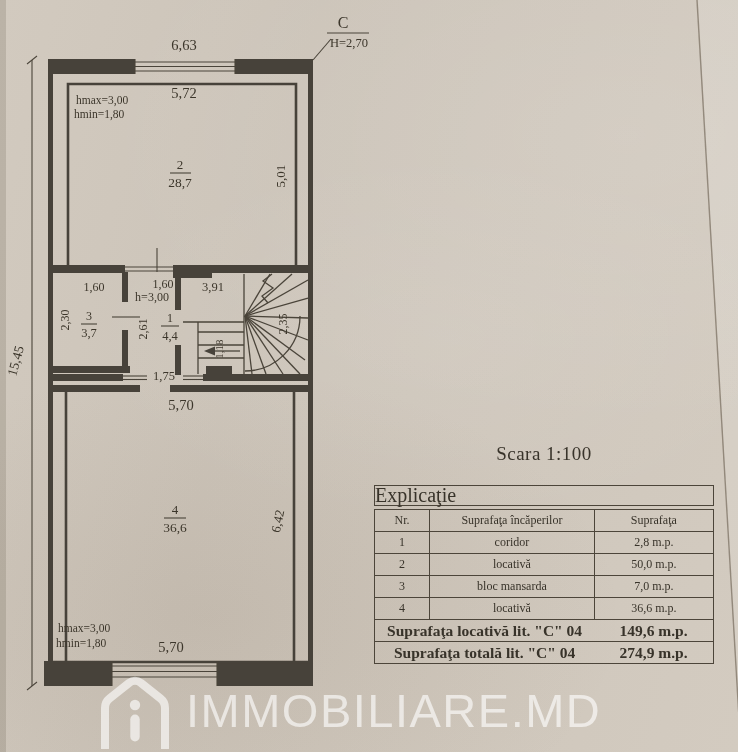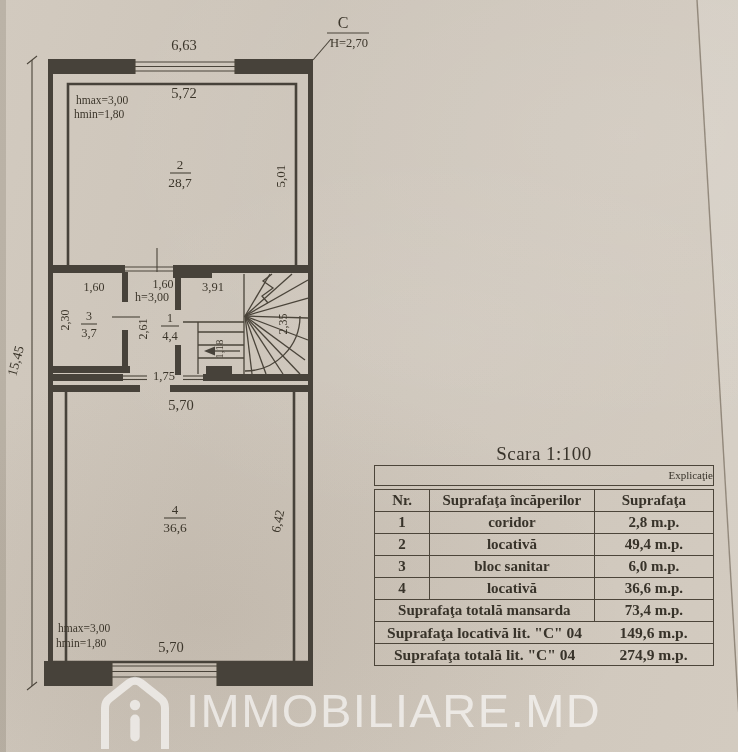--- a/index.html
+++ b/index.html
@@ -21,7 +21,7 @@
   .crease{stroke:rgba(82,70,54,.5);stroke-width:1.4;}
   
   .panel{position:absolute;left:374px;top:443px;width:340px;color:#38332a;}
-  .scara{text-align:center;font-size:19px;letter-spacing:.5px;margin-bottom:0;}
+  .scara{text-align:center;font-size:19px;letter-spacing:.5px;margin-bottom:20px;}
   .explic{border:1.5px solid #4c453a;text-align:right;font-size:11px;height:19px;line-height:19px;margin-bottom:3px;}
   table.expl{border-collapse:collapse;width:100%;border:1.7px solid #4c453a;table-layout:fixed;}
   table.expl th, table.expl td{

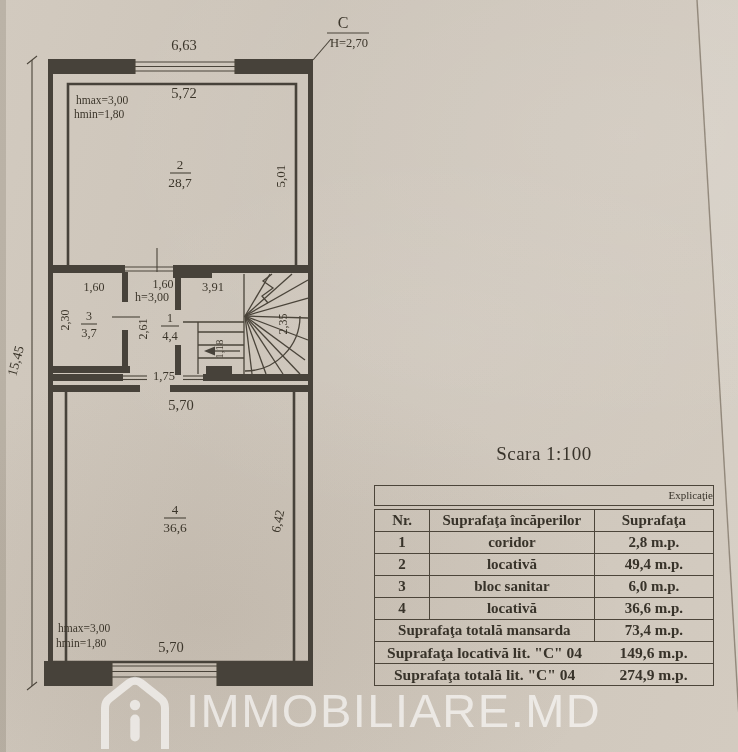--- a/index.html
+++ b/index.html
@@ -22,7 +22,7 @@
   
   .panel{position:absolute;left:374px;top:443px;width:340px;color:#38332a;}
   .scara{text-align:center;font-size:19px;letter-spacing:.5px;margin-bottom:20px;}
-  .explic{border:1.5px solid #4c453a;text-align:right;font-size:11px;height:19px;line-height:19px;margin-bottom:3px;}
+  .explic{border:1.5px solid #4c453a;text-align:left;font-size:20px;height:19px;line-height:19px;margin-bottom:3px;}
   table.expl{border-collapse:collapse;width:100%;border:1.7px solid #4c453a;table-layout:fixed;}
   table.expl th, table.expl td{
     border:1.2px solid #4c453a;font-size:15px;text-align:center;

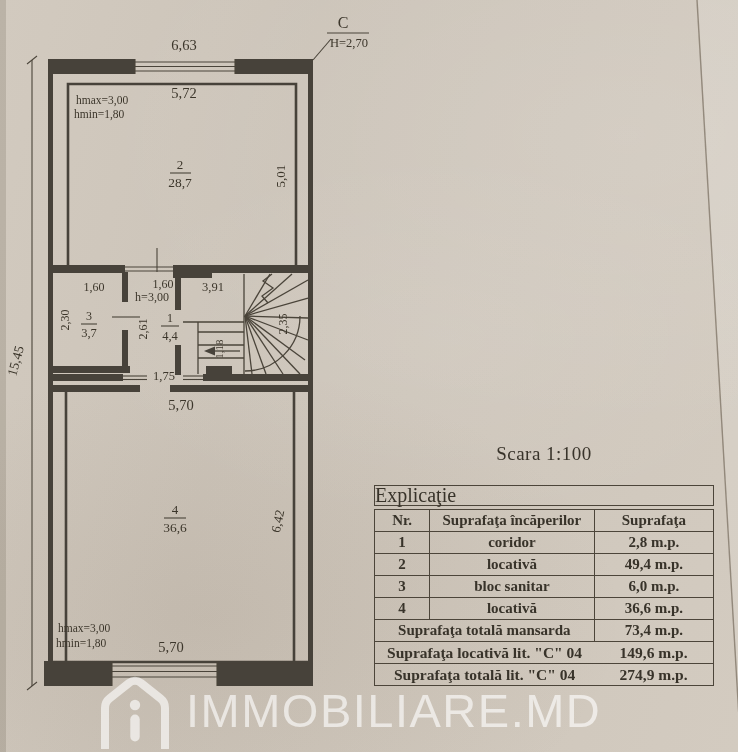--- a/index.html
+++ b/index.html
@@ -25,8 +25,8 @@
   .explic{border:1.5px solid #4c453a;text-align:left;font-size:20px;height:19px;line-height:19px;margin-bottom:3px;}
   table.expl{border-collapse:collapse;width:100%;border:1.7px solid #4c453a;table-layout:fixed;}
   table.expl th, table.expl td{
-    border:1.2px solid #4c453a;font-size:15px;text-align:center;
-    padding:0 2px;font-weight:bold;height:21px;overflow:hidden;white-space:nowrap;
+    border:1.2px solid #4c453a;font-size:12px;text-align:center;
+    padding:0 2px;font-weight:normal;height:21px;overflow:hidden;white-space:nowrap;
   }
   table.expl .b{font-weight:bold;font-size:15.5px;}
   table.expl td.merge{border-right:none;}

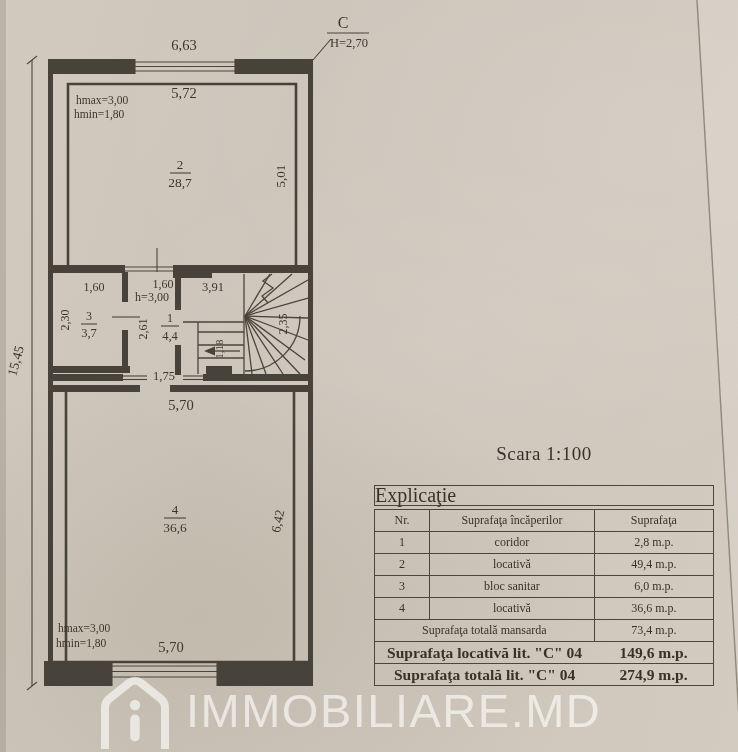--- a/index.html
+++ b/index.html
@@ -201,7 +201,7 @@
         <tr>
           <td>2</td>
           <td>locativă</td>
-          <td>49,4 m.p.</td>
+          <td>50,0 m.p.</td>
         </tr>
         <tr>
           <td>3</td>

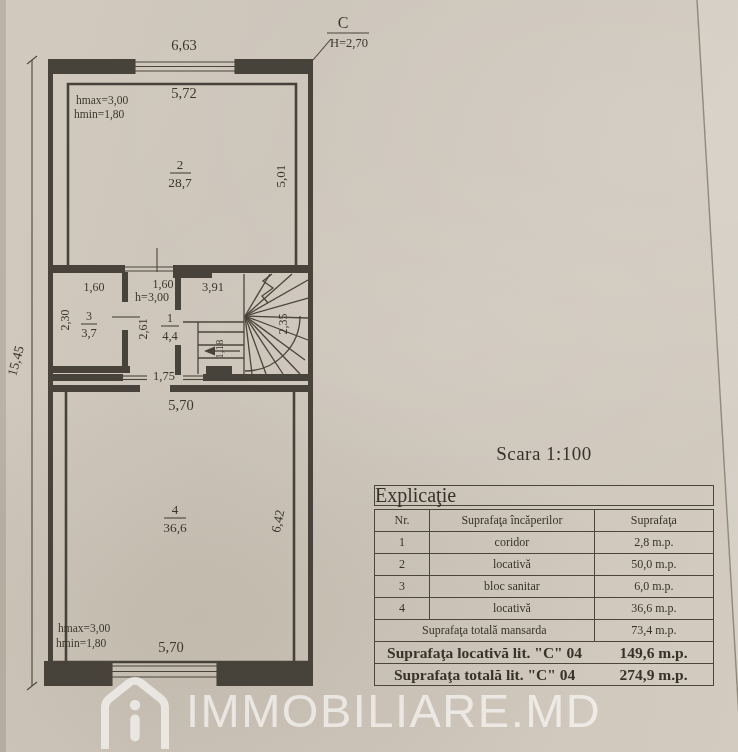--- a/index.html
+++ b/index.html
@@ -205,7 +205,7 @@
         </tr>
         <tr>
           <td>3</td>
-          <td>bloc sanitar</td>
+          <td>bloc mansarda</td>
           <td>6,0 m.p.</td>
         </tr>
         <tr>

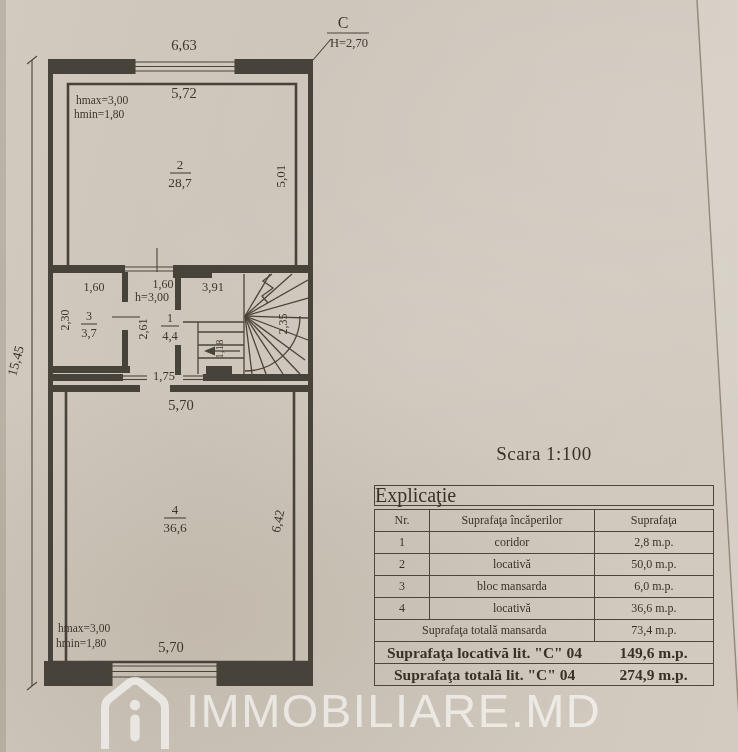--- a/index.html
+++ b/index.html
@@ -206,7 +206,7 @@
         <tr>
           <td>3</td>
           <td>bloc mansarda</td>
-          <td>6,0 m.p.</td>
+          <td>7,0 m.p.</td>
         </tr>
         <tr>
           <td>4</td>

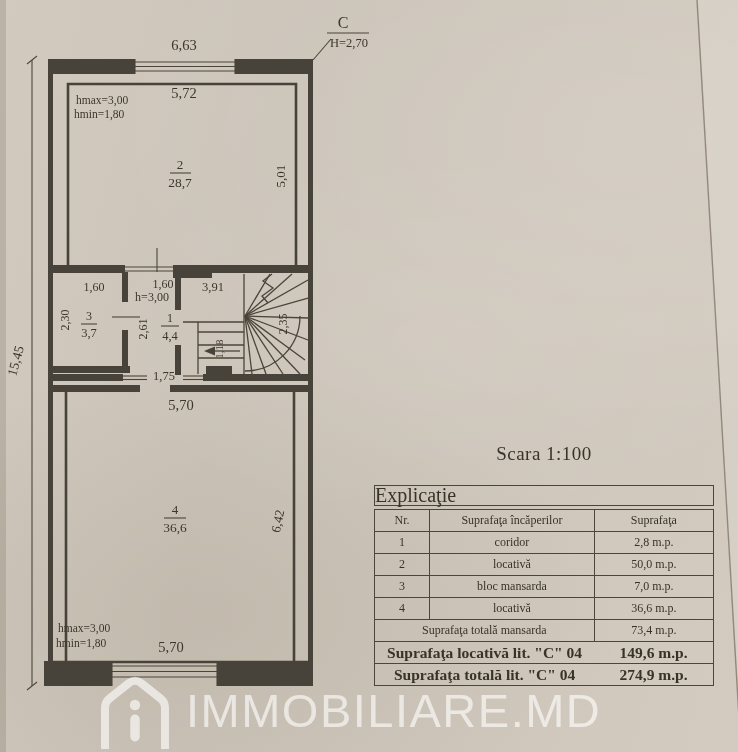--- a/index.html
+++ b/index.html
@@ -214,10 +214,6 @@
           <td>36,6 m.p.</td>
         </tr>
         <tr>
-          <td colspan="2">Suprafaţa totală mansarda</td>
-          <td>73,4 m.p.</td>
-        </tr>
-        <tr>
           <td colspan="2" class="b merge">Suprafaţa locativă lit. "C" 04</td>
           <td class="b noleft">149,6 m.p.</td>
         </tr>

